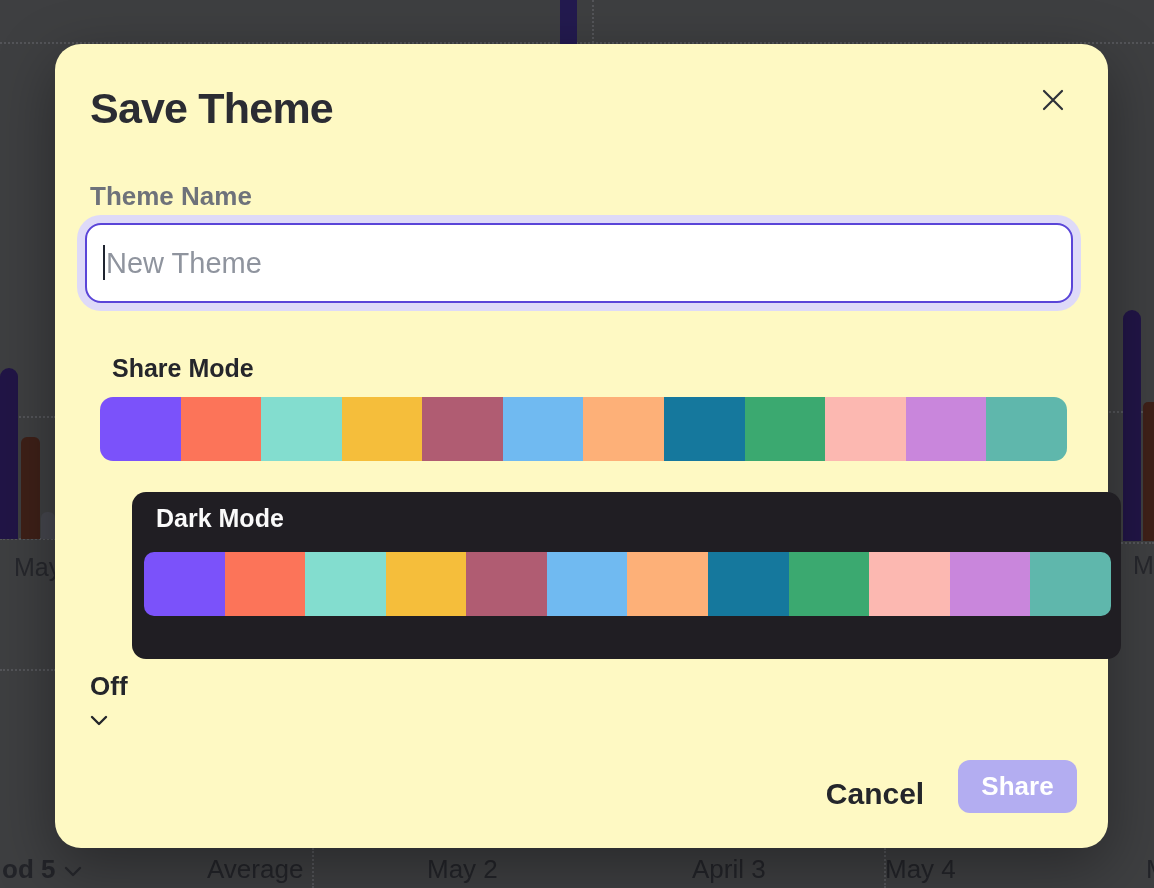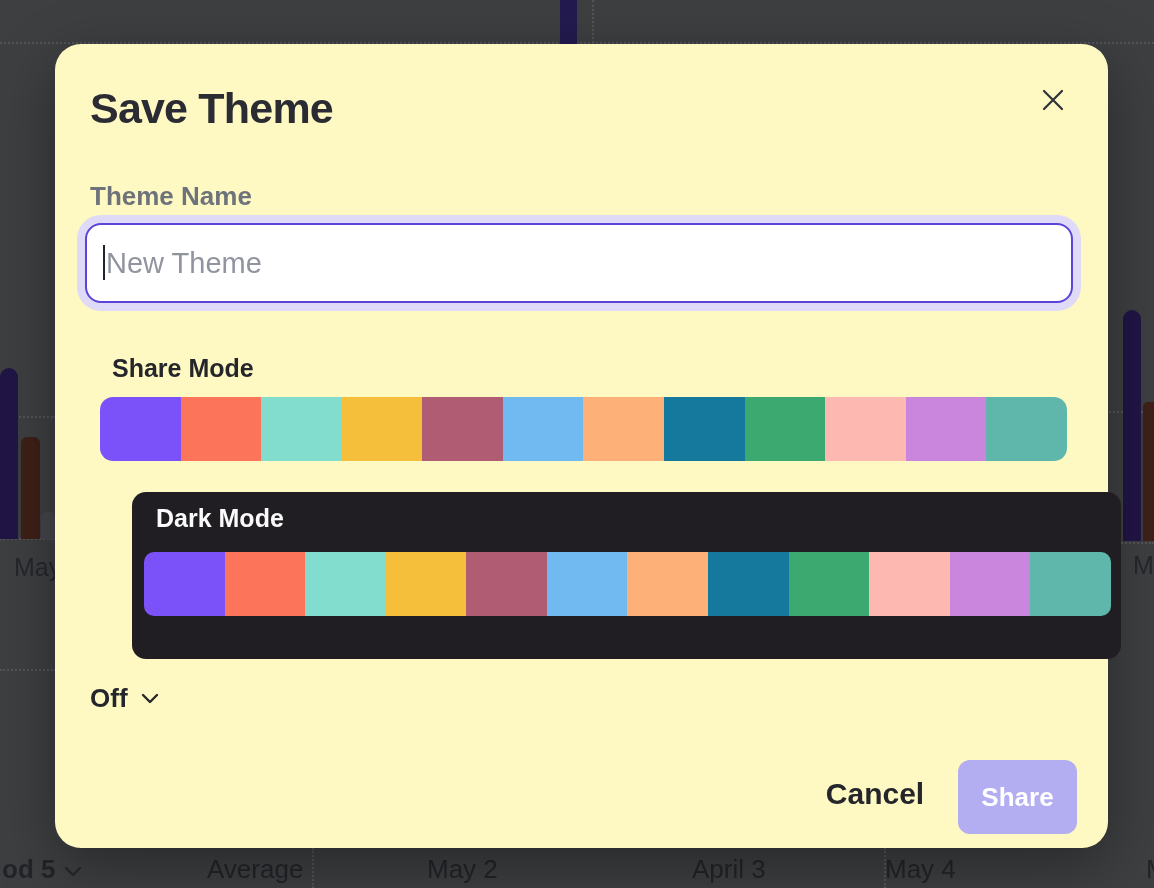--- a/index.html
+++ b/index.html
@@ -42,7 +42,7 @@
   .m-access-row{position:absolute;left:35px;top:636px;width:970px;height:36px;display:flex;
                 align-items:center;justify-content:space-between;}
   .m-access-label{font-size:26px;font-weight:400;color:#32353B;}
-  .m-access-control{display:flex;align-items:center;gap:13px;cursor:pointer;background:none;border:none;padding:0;}
+  .m-access-control{display:flex;gap:13px;cursor:pointer;background:none;border:none;padding:0;flex-direction:column;}
   .m-access-value{font-size:26px;font-weight:600;color:#24262B;font-family:"Liberation Sans",sans-serif;}
   .m-cancel{position:absolute;left:760px;top:733px;width:120px;height:30px;font-size:30px;font-weight:600;
             color:#24262B;background:none;border:none;cursor:pointer;font-family:"Liberation Sans",sans-serif;

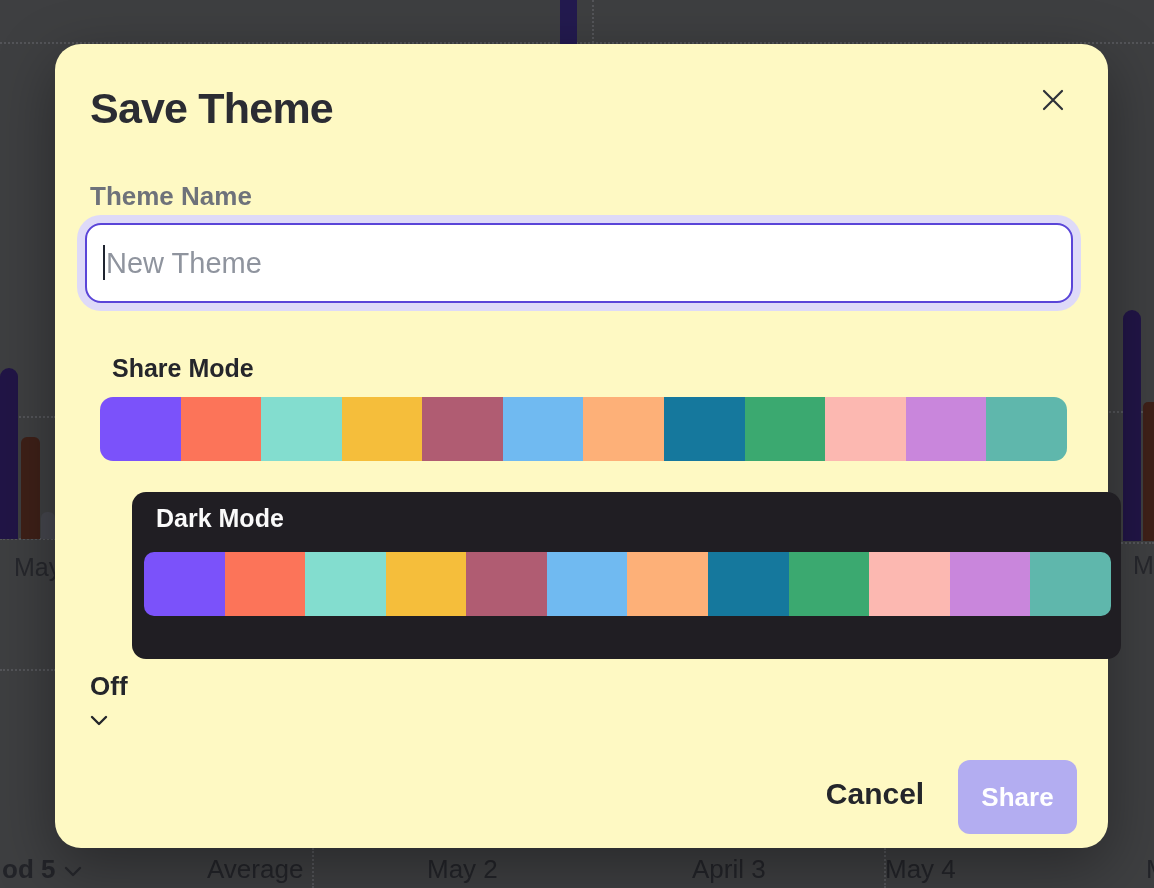--- a/index.html
+++ b/index.html
@@ -47,7 +47,7 @@
   .m-cancel{position:absolute;left:760px;top:733px;width:120px;height:30px;font-size:30px;font-weight:600;
             color:#24262B;background:none;border:none;cursor:pointer;font-family:"Liberation Sans",sans-serif;
             text-align:center;padding:0;}
-  .m-share{position:absolute;left:903px;top:716px;width:119px;height:74px;background:#B3ADF1;border:none;
+  .m-share{position:absolute;left:903px;top:716px;width:119px;height:53px;background:#B3ADF1;border:none;
            border-radius:12px;color:#ffffff;font-size:26px;font-weight:600;cursor:pointer;
            font-family:"Liberation Sans",sans-serif;display:flex;align-items:center;justify-content:center;}
 </style>

